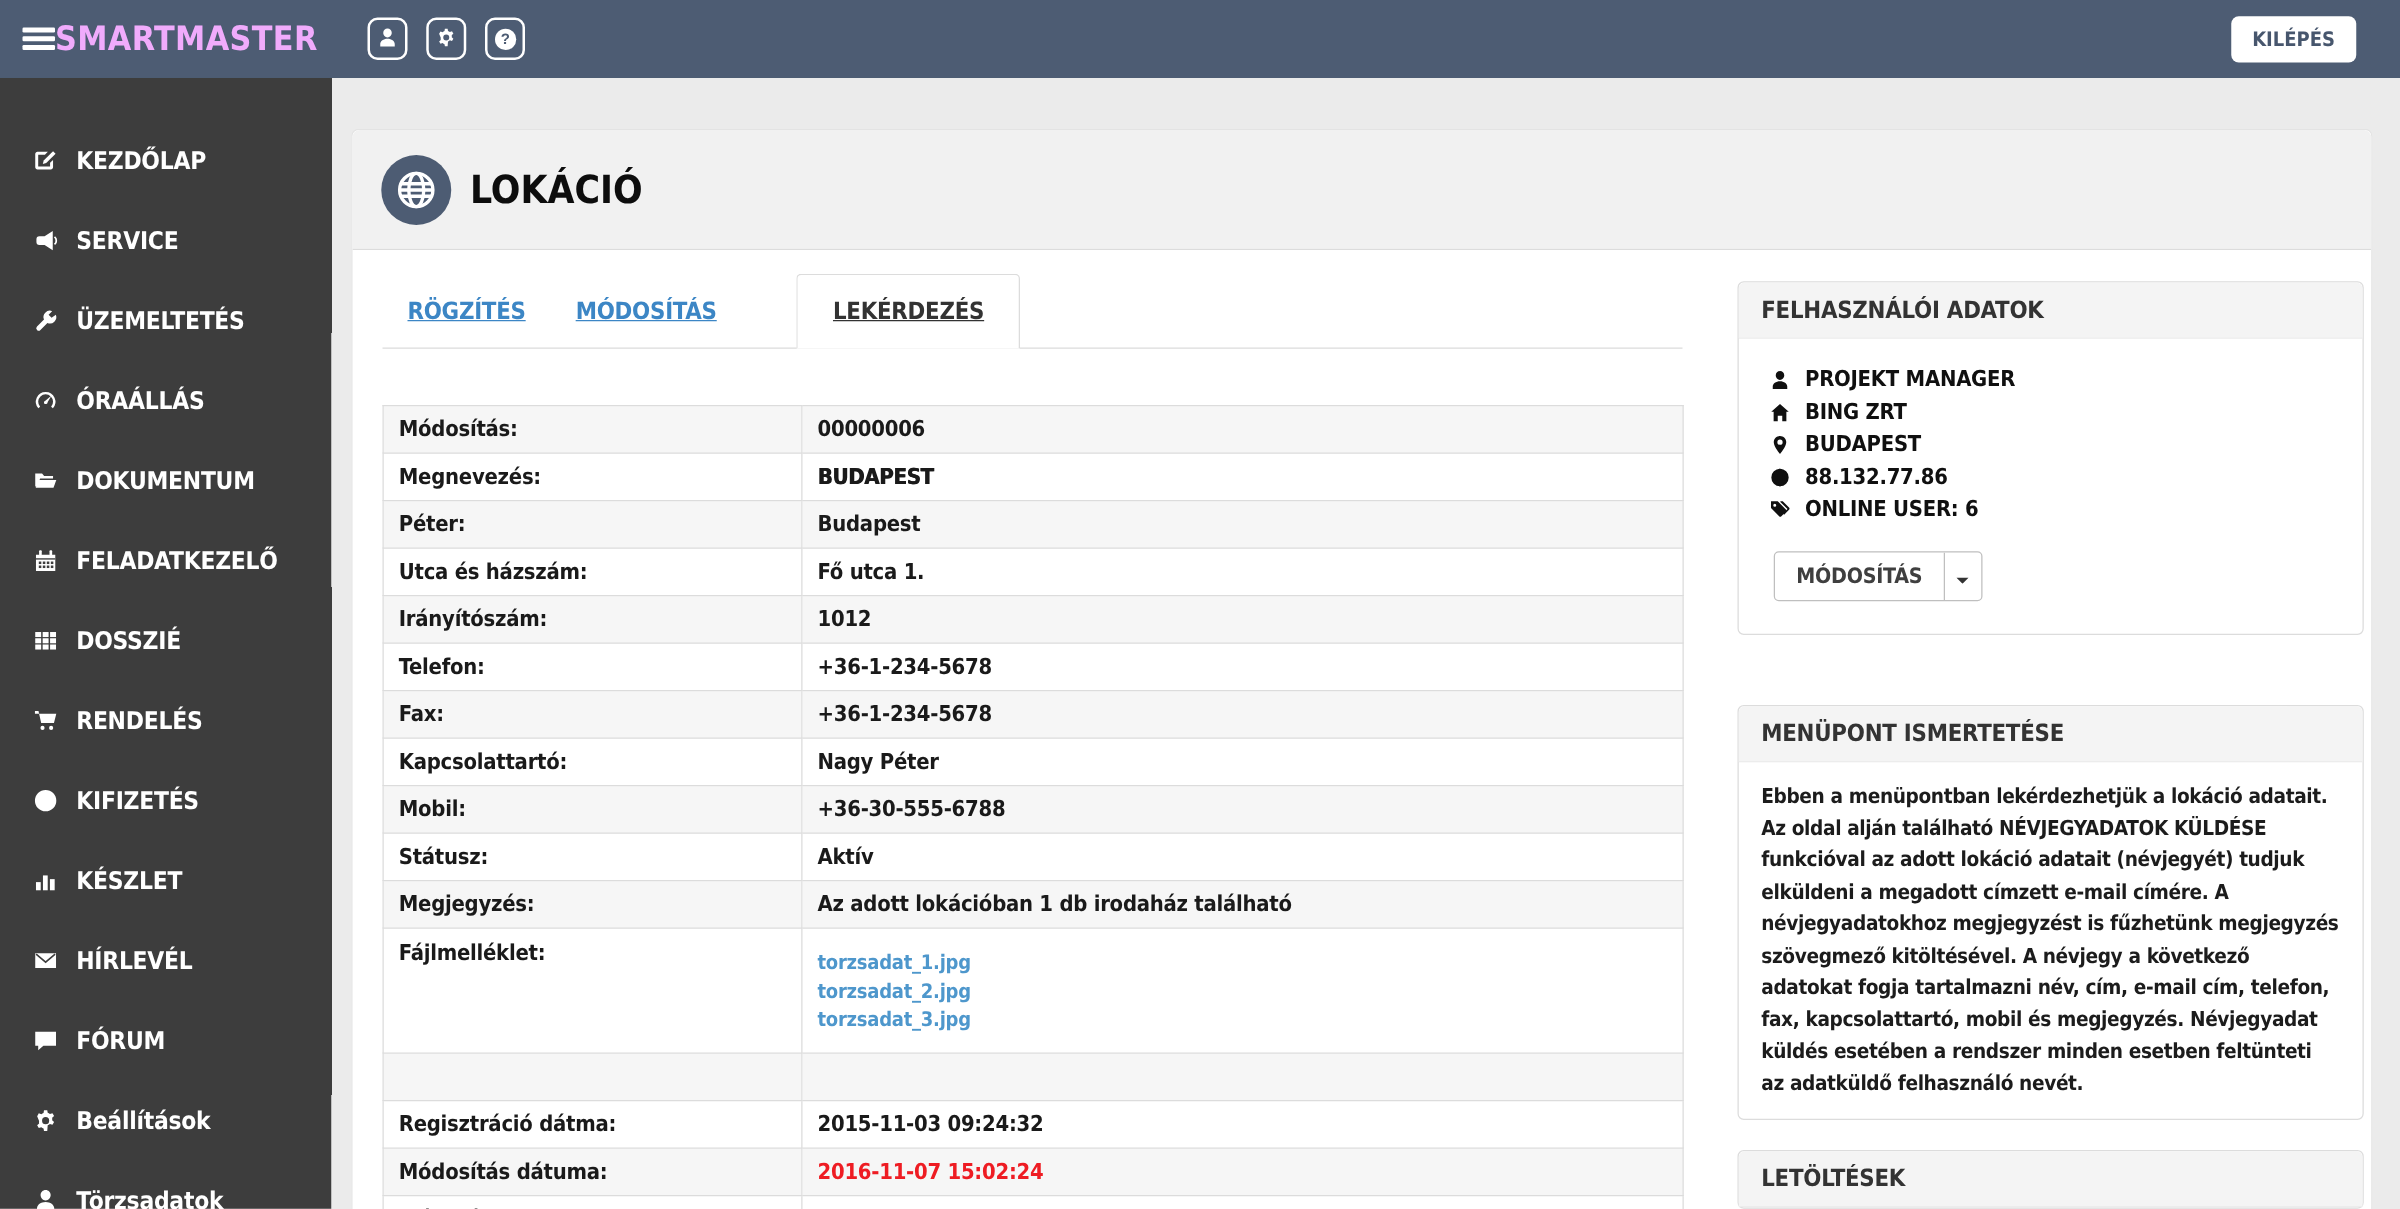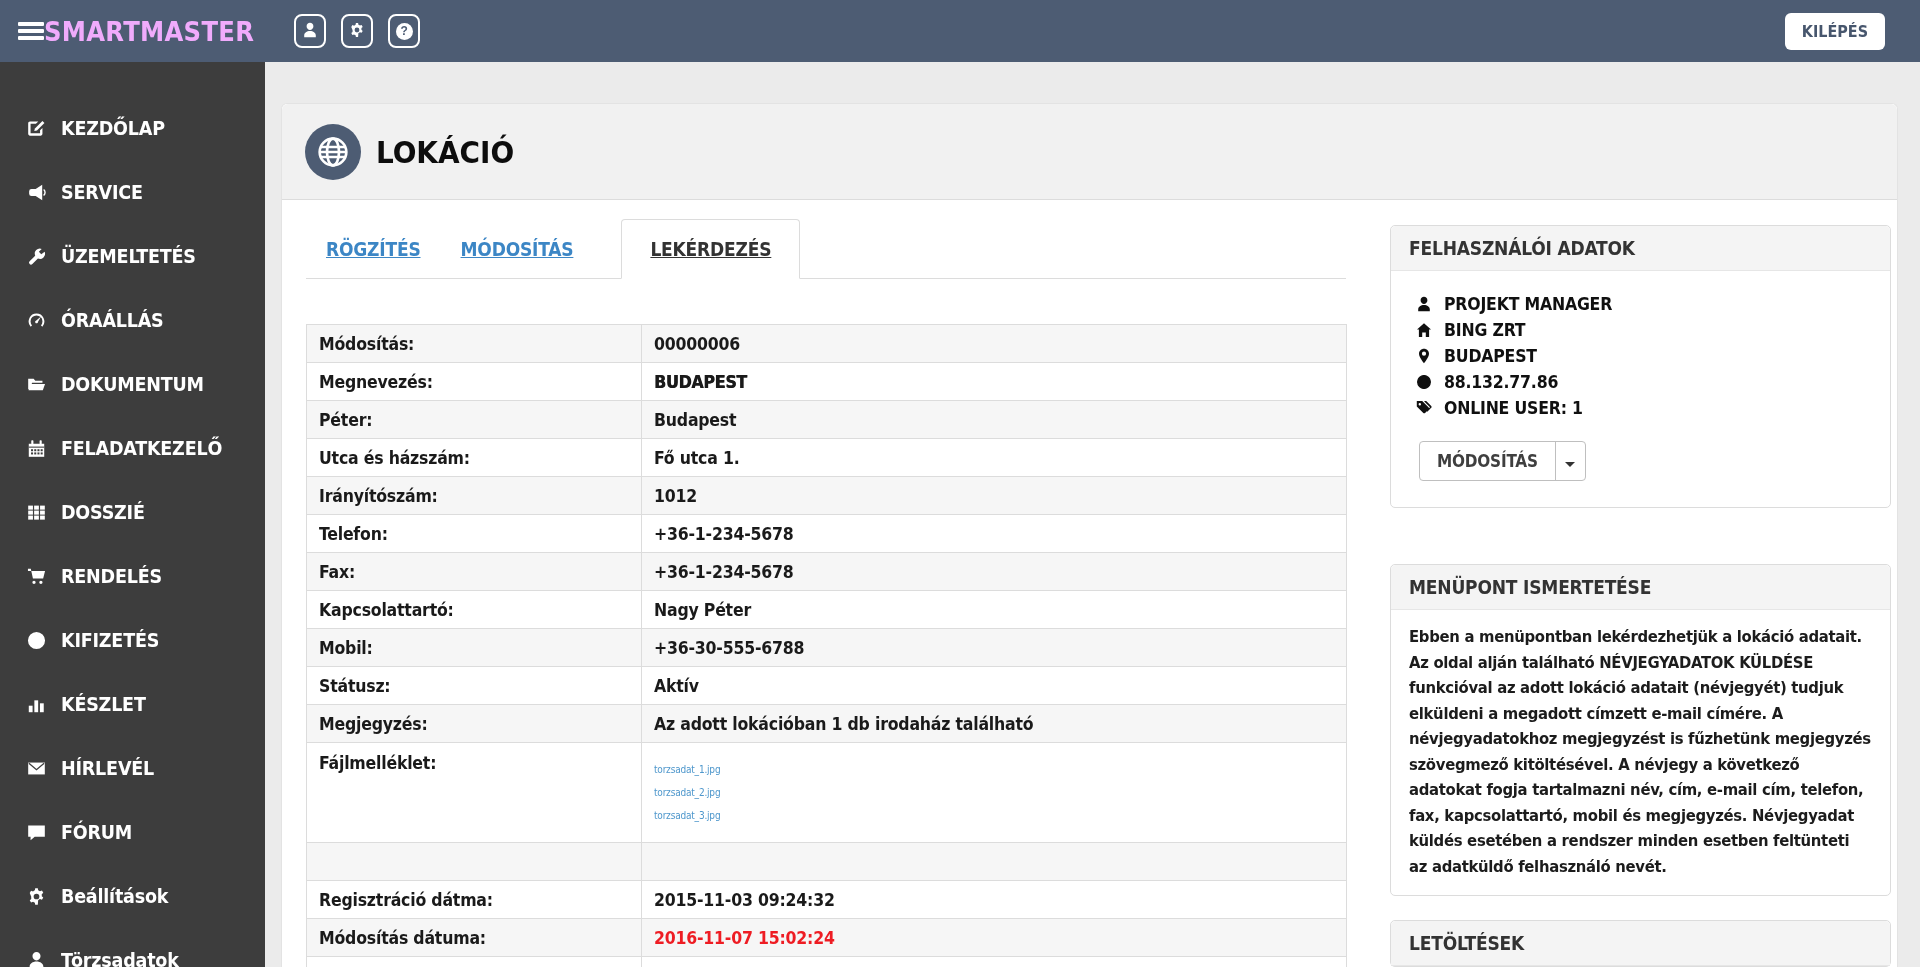--- a/index.html
+++ b/index.html
@@ -51,7 +51,7 @@
   .tab{display:flex;align-items:center;padding:0 20px;color:var(--link);font-size:19px;
     font-weight:700;cursor:pointer;white-space:nowrap;text-decoration:underline;}
   .tab.active{background:#fff;border:1px solid var(--border);border-bottom:1px solid #fff;
-    border-radius:4px 4px 0 0;color:#333;margin-bottom:-1px;padding:0 28px;margin-left:28px;justify-content:flex-end;}
+    border-radius:4px 4px 0 0;color:#333;margin-bottom:-1px;padding:0 28px;margin-left:44px;justify-content:flex-end;}
   
   .record-table{border-collapse:collapse;margin-top:45px;width:1040px;table-layout:fixed;}
   .record-table td{border:1px solid var(--border);height:38px;padding:0 12px;font-size:17.5px;

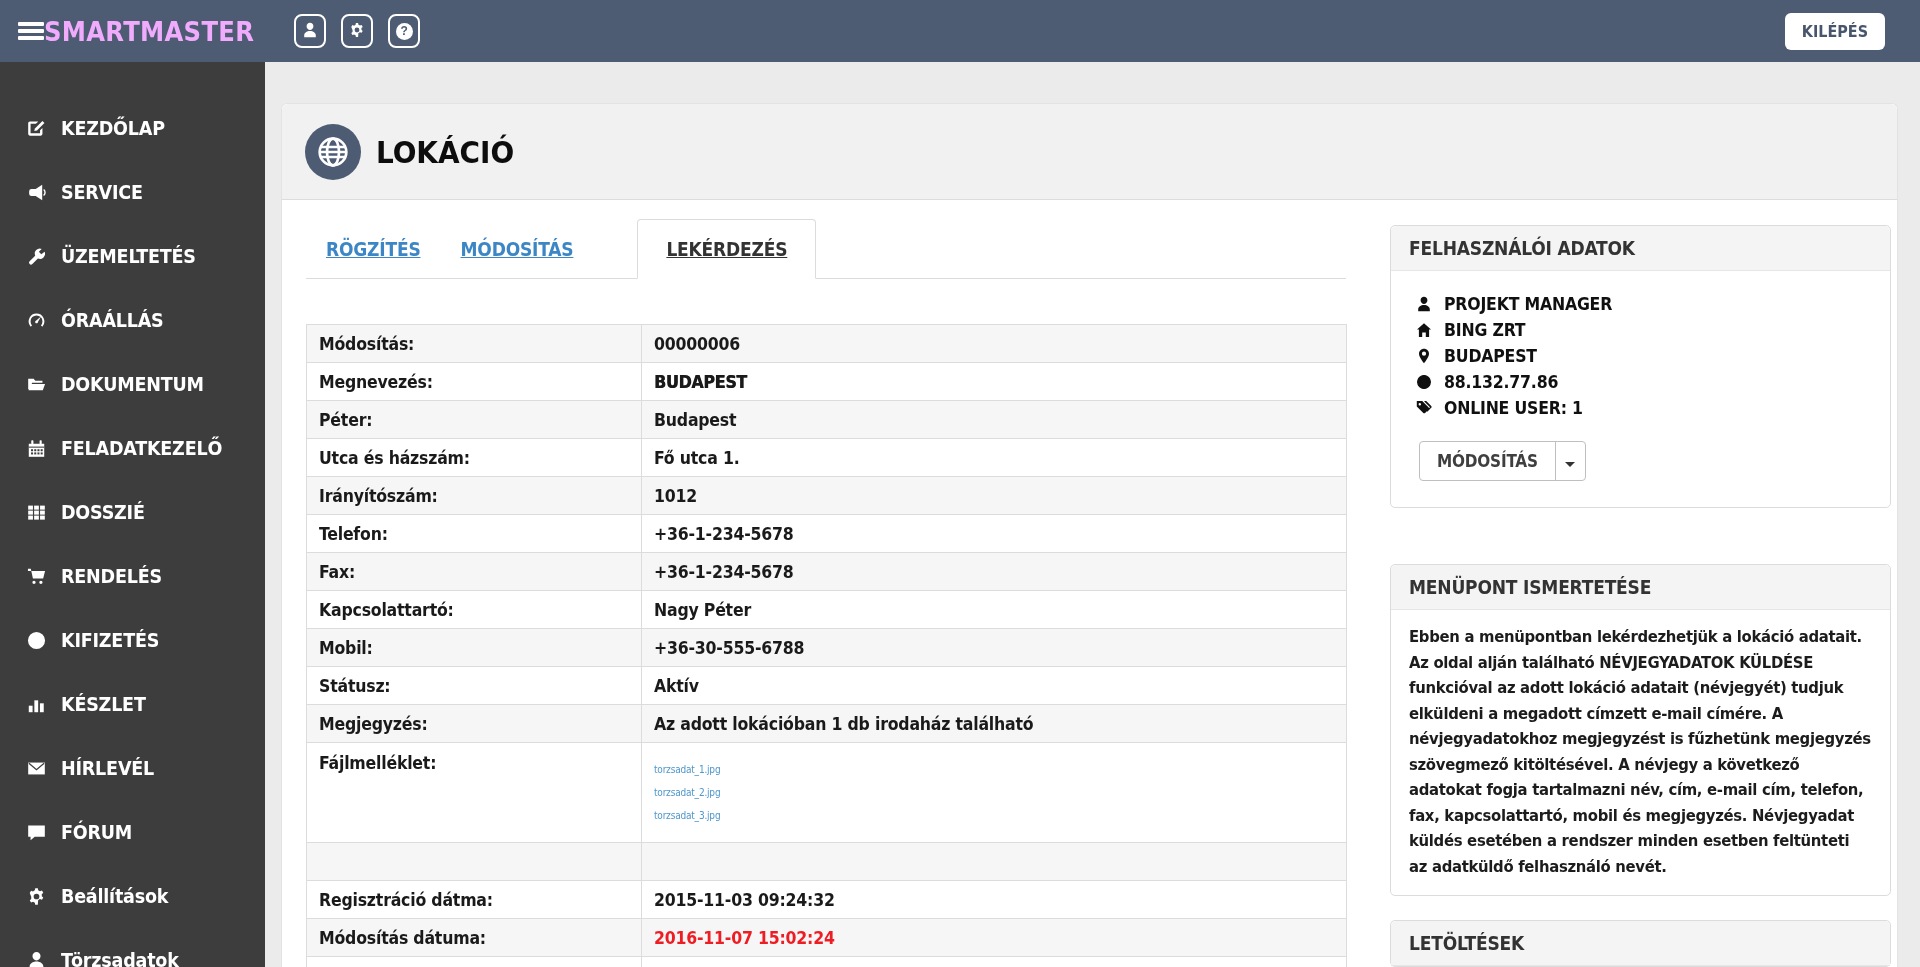--- a/index.html
+++ b/index.html
@@ -417,7 +417,7 @@
                       <path d="M8.3 1h1.9l5 5a1.3 1.3 0 0 1 0 1.8l-3.9 3.9-.9-.9 3.6-3.6L8.3 1.5z"></path>
                     </svg>
                   </span>
-                  <span class="user-line-text">ONLINE USER: 1</span>
+                  <span class="user-line-text">ONLINE USER: 6</span>
                 </div>
               </div>
             <div class="split-btn">

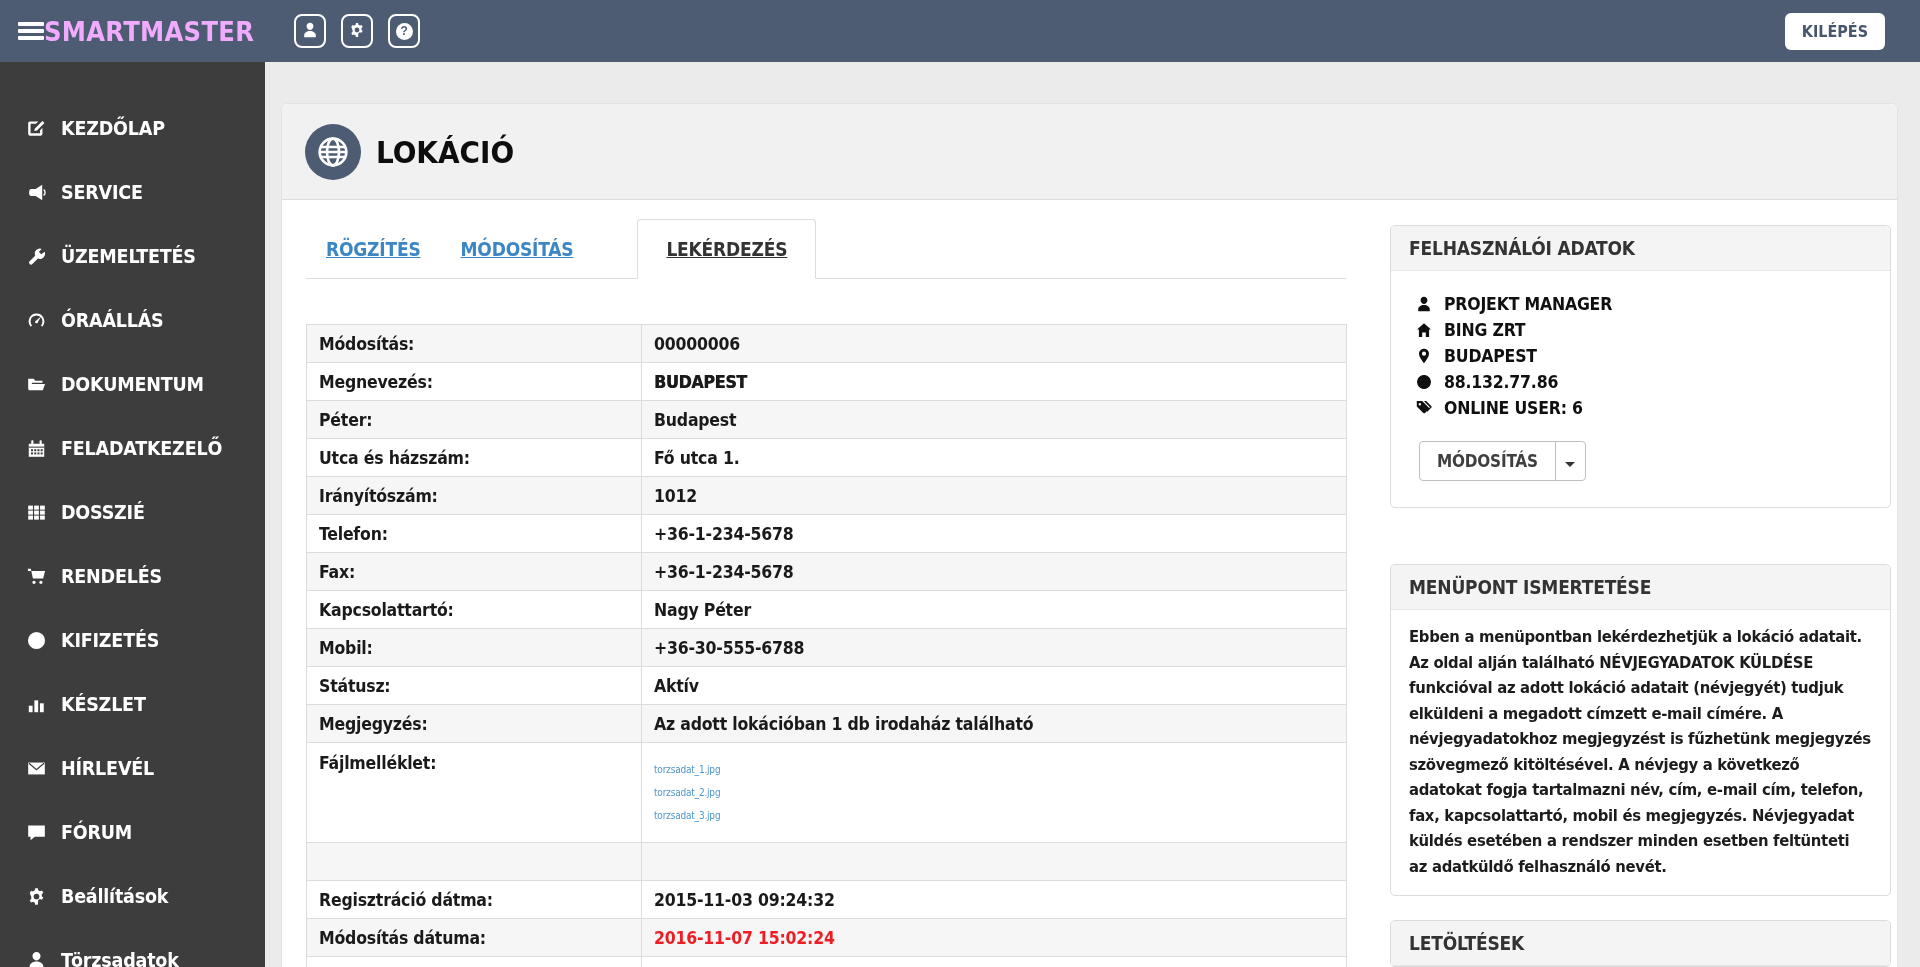--- a/index.html
+++ b/index.html
@@ -60,7 +60,7 @@
   .cell-value.strong{text-shadow:0.6px 0 0 currentColor;}
   .cell-value.red{color:var(--red);}
   .files-cell{padding:10px 12px !important;height:auto !important;}
-  .file-link{display:block;color:var(--file-link);font-size:10px;font-weight:400;
+  .file-link{display:block;color:var(--file-link);font-size:16px;font-weight:700;
     line-height:21px;margin:2px 0;text-decoration:none;cursor:pointer;}
   
   .right-col{position:absolute;top:25px;left:1108px;width:501px;}

